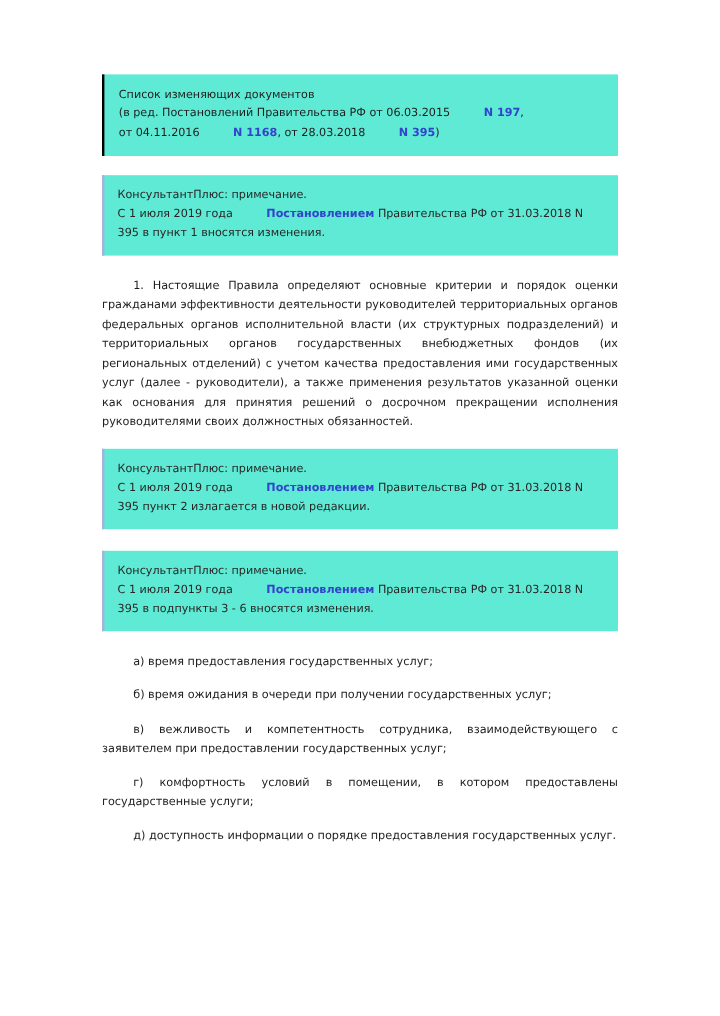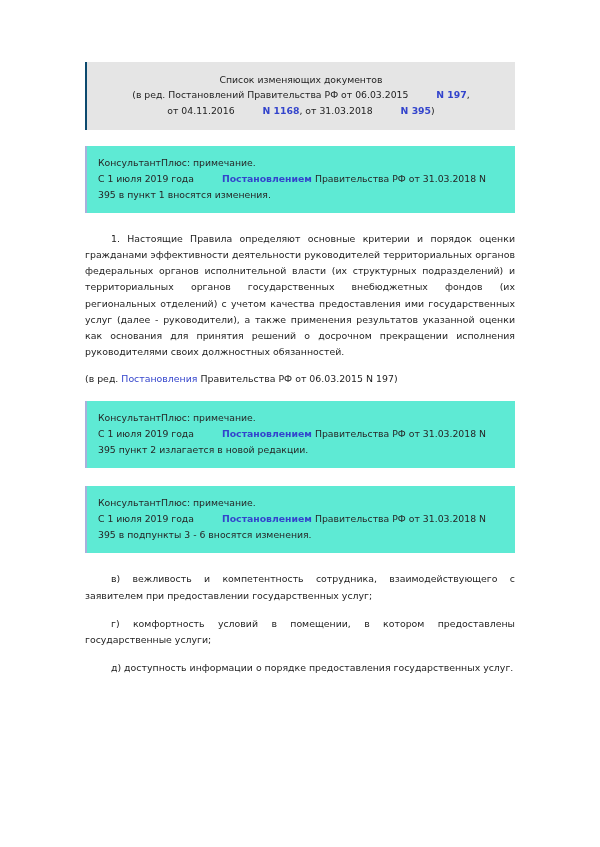--- a/index.html
+++ b/index.html
@@ -24,11 +24,10 @@
 
   
   .doc-header {
-    background: #e5e5e5;
-    border-left: 2px solid #0c4a6e;
+    background: #5eead4;
+    border-left: 2px solid #000000;
     box-sizing: border-box;
     padding: 10px 12px 12px 12px;
-    text-align: center;
     font-size: 9.3px;
     line-height: 1.65;
     color: #1d1d1d;

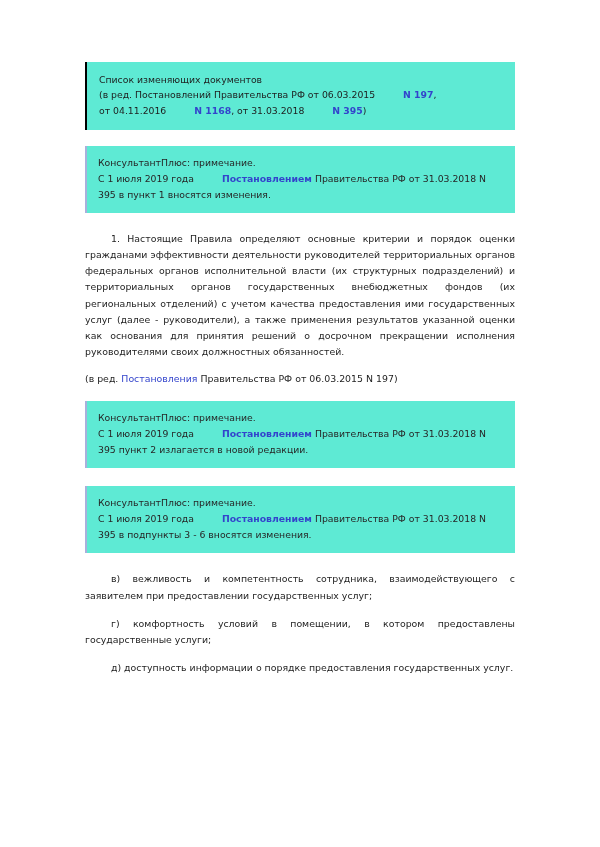--- a/index.html
+++ b/index.html
@@ -86,7 +86,7 @@
   <div class="doc-header">
     <span class="hline">Список изменяющих документов</span>
     <span class="hline"><span>(в ред. Постановлений Правительства РФ от 06.03.2015 </span><span class="lnk-b">N 197</span><span>,</span></span>
-    <span class="hline"><span>от 04.11.2016 </span><span class="lnk-b">N 1168</span><span>, от 31.03.2018 </span><span class="lnk-b">N 395</span><span>)</span></span>
+    <span class="hline"><span>от 04.11.2016 </span><span class="lnk-b">N 1168</span><span>, от 28.03.2018 </span><span class="lnk-b">N 395</span><span>)</span></span>
   </div>
 
   <div class="note">

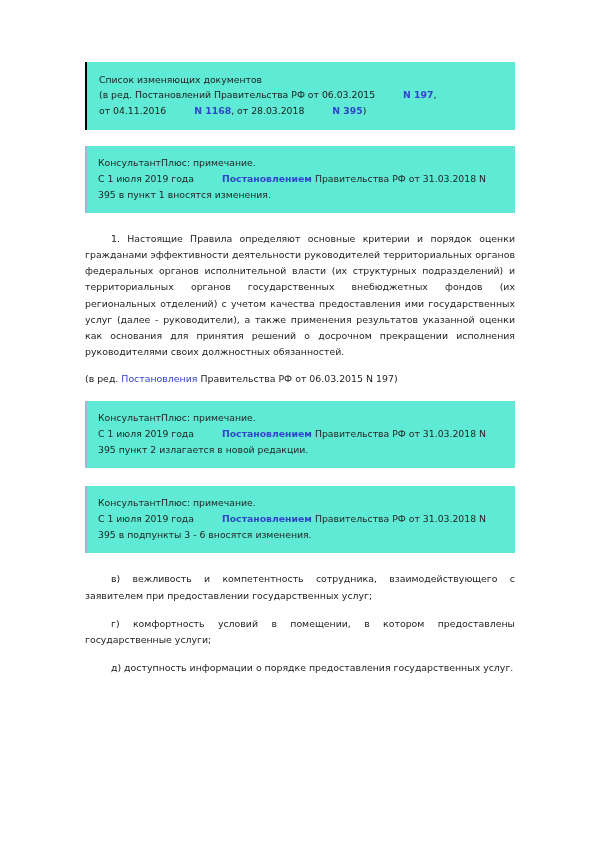--- a/index.html
+++ b/index.html
@@ -95,7 +95,6 @@
   </div>
 
   <p class="para indent tight">1. Настоящие Правила определяют основные критерии и порядок оценки гражданами эффективности деятельности руководителей территориальных органов федеральных органов исполнительной власти (их структурных подразделений) и территориальных органов государственных внебюджетных фондов (их региональных отделений) с учетом качества предоставления ими государственных услуг (далее - руководители), а также применения результатов указанной оценки как основания для принятия решений о досрочном прекращении исполнения руководителями своих должностных обязанностей.</p>
-  <p class="para noindent src-line" style="margin-bottom:14px;"><span>(в ред. </span><span class="lnk-n">Постановления</span><span> Правительства РФ от 06.03.2015 N 197)</span></p>
 
   <div class="note">
     <span class="nline">КонсультантПлюс: примечание.</span>

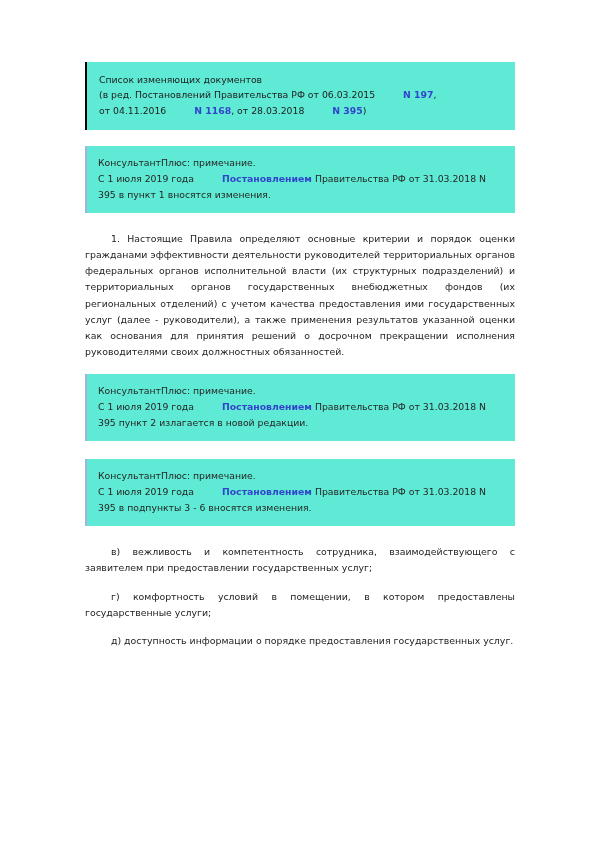--- a/index.html
+++ b/index.html
@@ -108,6 +108,7 @@
   </div>
 
 
+  <p class="sub">а) время предоставления государственных услуг;</p>
   <p class="sub">в) вежливость и компетентность сотрудника, взаимодействующего с заявителем при предоставлении государственных услуг;</p>
   <p class="sub">г) комфортность условий в помещении, в котором предоставлены государственные услуги;</p>
   <p class="sub" style="margin-bottom:14px;">д) доступность информации о порядке предоставления государственных услуг.</p>

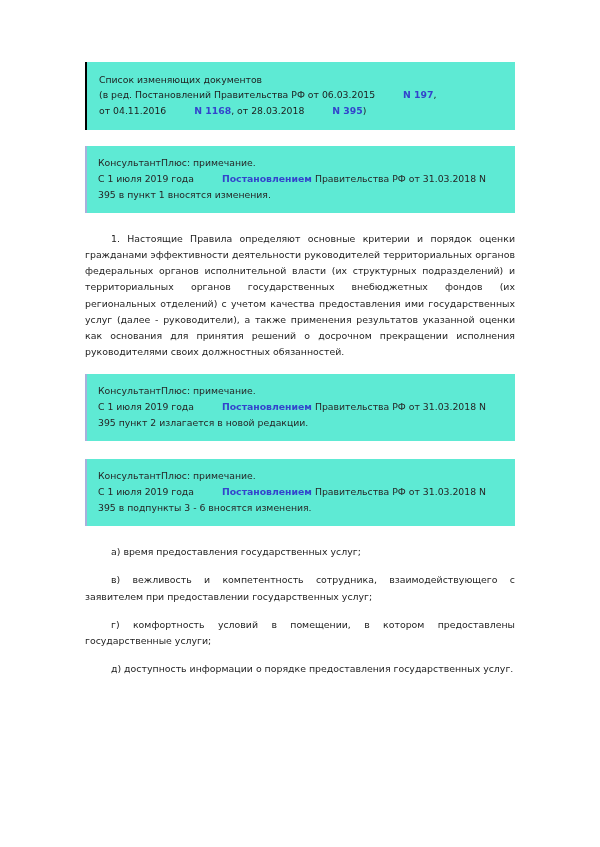--- a/index.html
+++ b/index.html
@@ -109,6 +109,7 @@
 
 
   <p class="sub">а) время предоставления государственных услуг;</p>
+  <p class="sub">б) время ожидания в очереди при получении государственных услуг;</p>
   <p class="sub">в) вежливость и компетентность сотрудника, взаимодействующего с заявителем при предоставлении государственных услуг;</p>
   <p class="sub">г) комфортность условий в помещении, в котором предоставлены государственные услуги;</p>
   <p class="sub" style="margin-bottom:14px;">д) доступность информации о порядке предоставления государственных услуг.</p>

